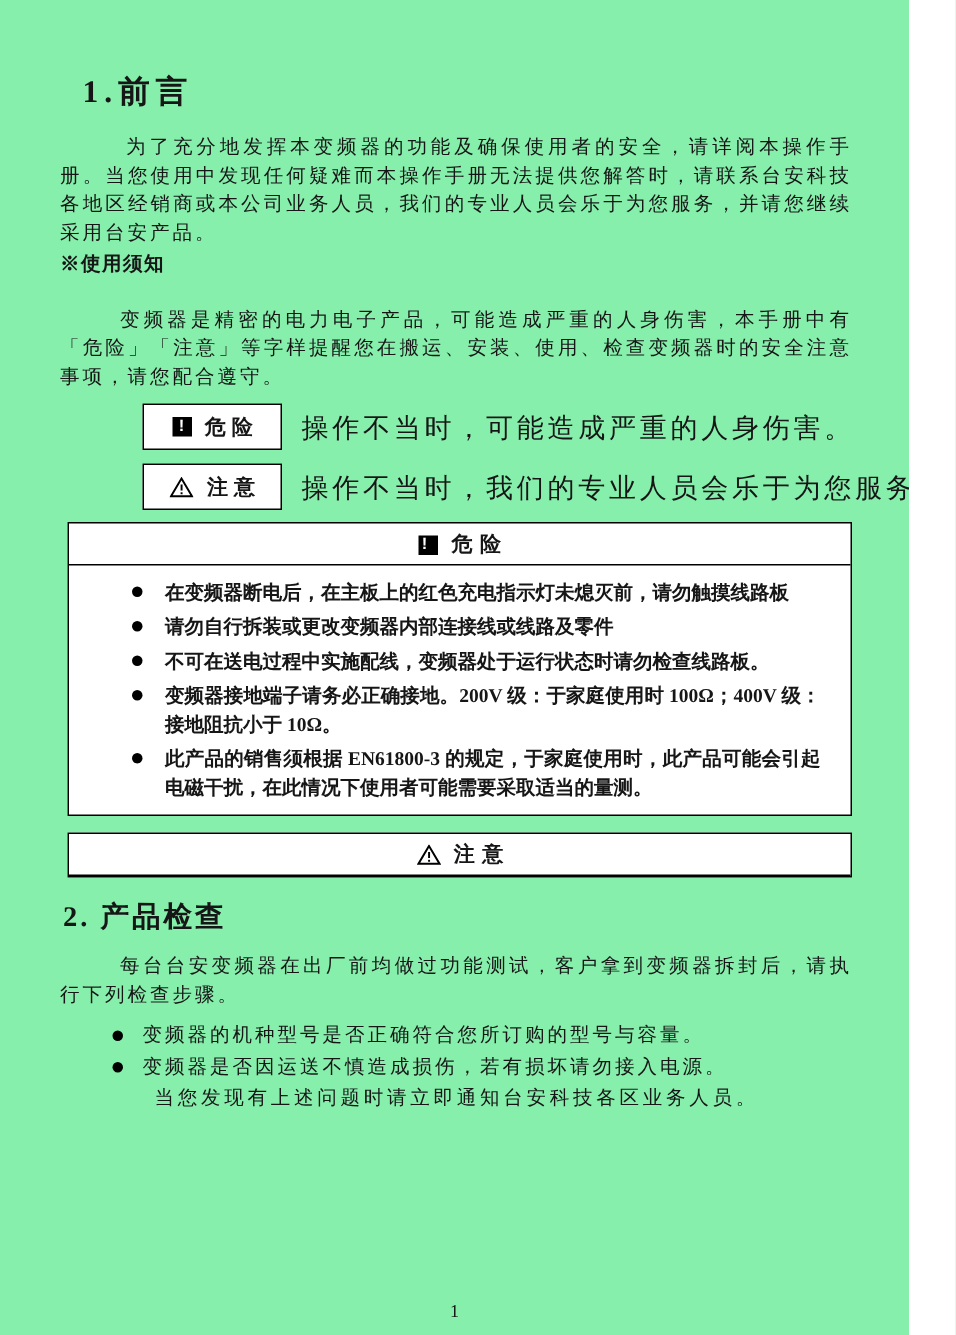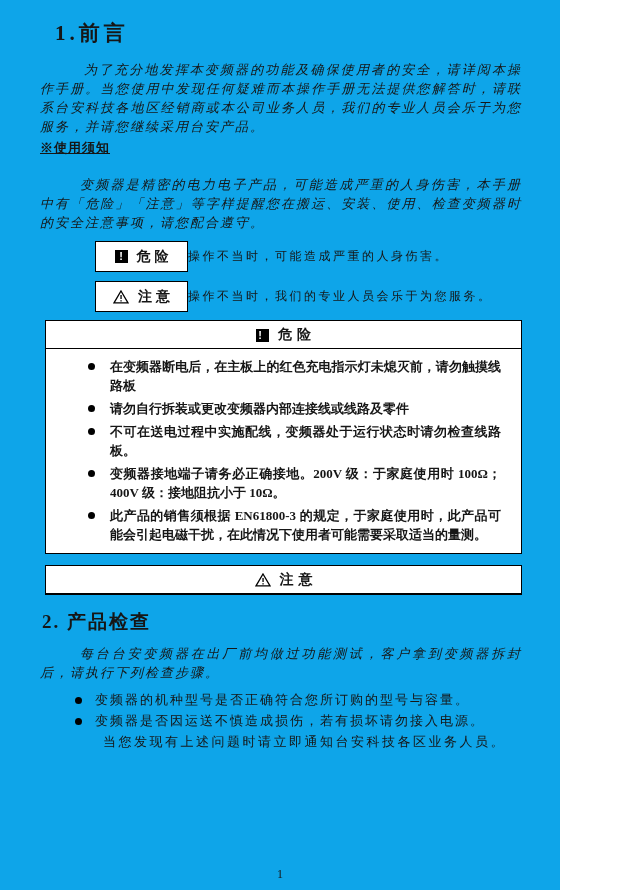--- a/index.html
+++ b/index.html
@@ -5,13 +5,13 @@
   html, body { margin: 0; padding: 0; background: #ffffff; }
   .page {
     position: relative;
-    width: 560px;
+    width: 606px;
     height: 890px;
-    background: #0ea5e9;
+    background: #86efac;
     color: #161616;
     font-family: "Liberation Serif", "DejaVu Serif", serif;
     box-sizing: border-box;
-    padding: 20px 38px 0 40px;
+    padding: 48px 38px 0 40px;
     overflow: hidden;
   }
 

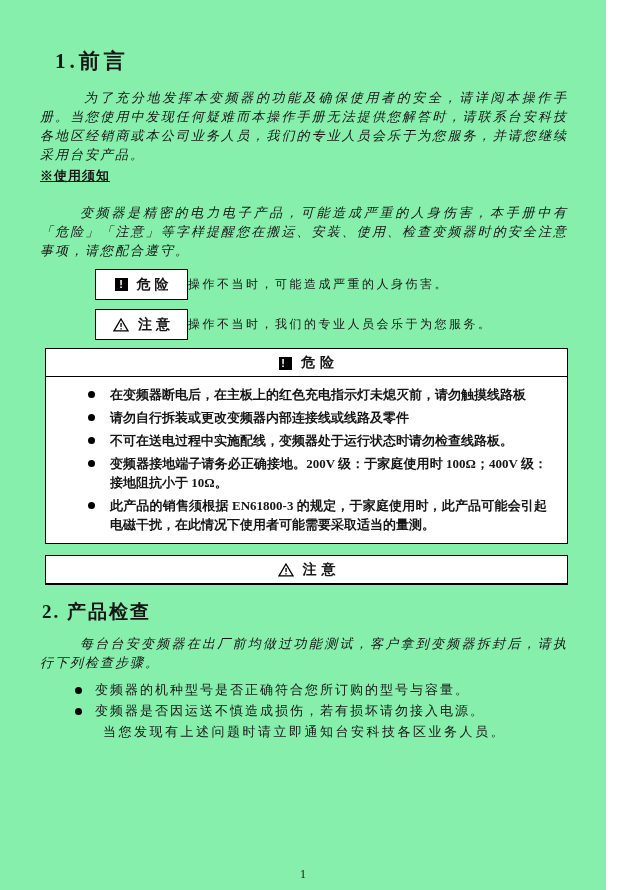--- a/index.html
+++ b/index.html
@@ -38,7 +38,7 @@
     text-align: justify;
     margin: 0;
   }
-  .ls2 { letter-spacing: 2px; font-style: italic; }
+  .ls2 { letter-spacing: 2px; }
   .indent { text-indent: 44px; }
   .indent-sm { text-indent: 40px; }
   .notice-heading {

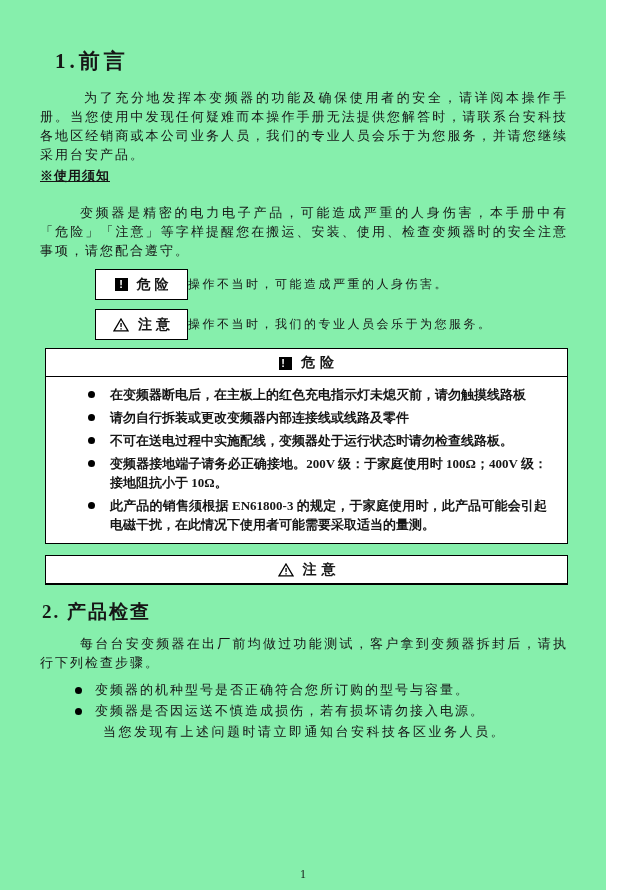--- a/index.html
+++ b/index.html
@@ -47,7 +47,6 @@
     letter-spacing: 1px;
     margin: 2px 0 0 0;
     line-height: 19px;
-    text-decoration: underline;
   }
   .mt18 { margin-top: 18px; }
 

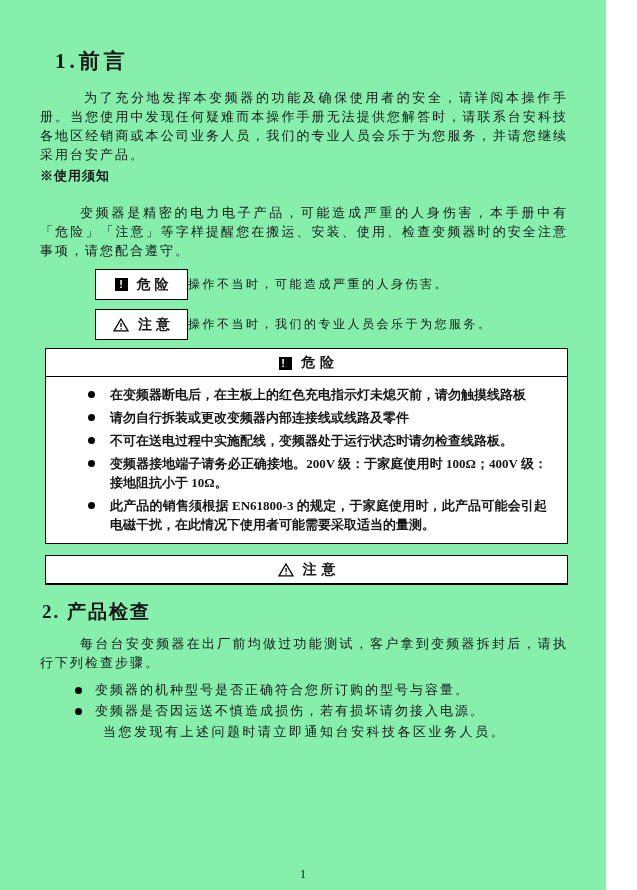--- a/index.html
+++ b/index.html
@@ -75,7 +75,8 @@
     margin-right: -4px;
   }
   .legend-desc {
-    font-size: 12px;
+    margin-left: 13px;
+    font-size: 18px;
     letter-spacing: 2.5px;
     white-space: nowrap;
   }

